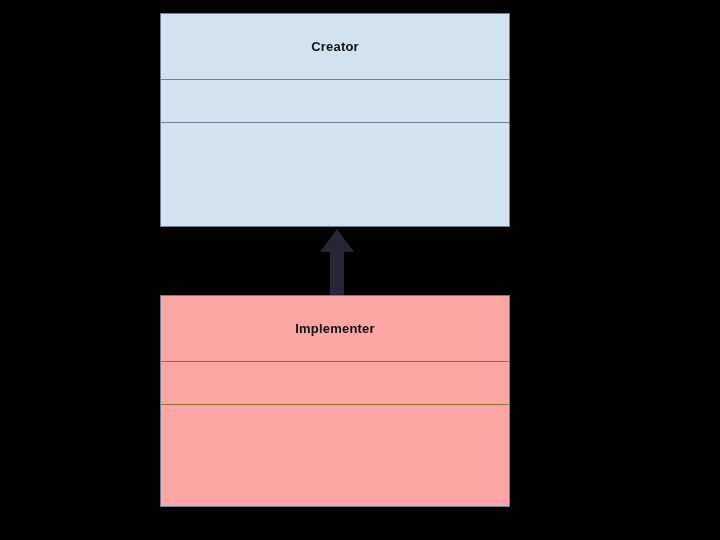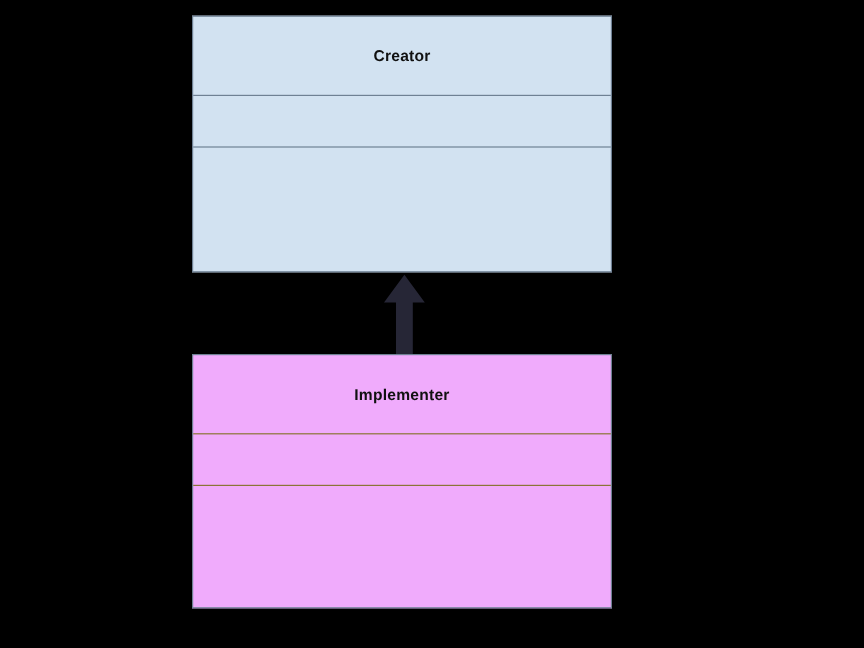--- a/index.html
+++ b/index.html
@@ -36,7 +36,7 @@
     top: 295px;
     width: 350px;
     height: 212px;
-    background: #f0abfc;
+    background: #fca5a5;
   }
 
   .compartment {

